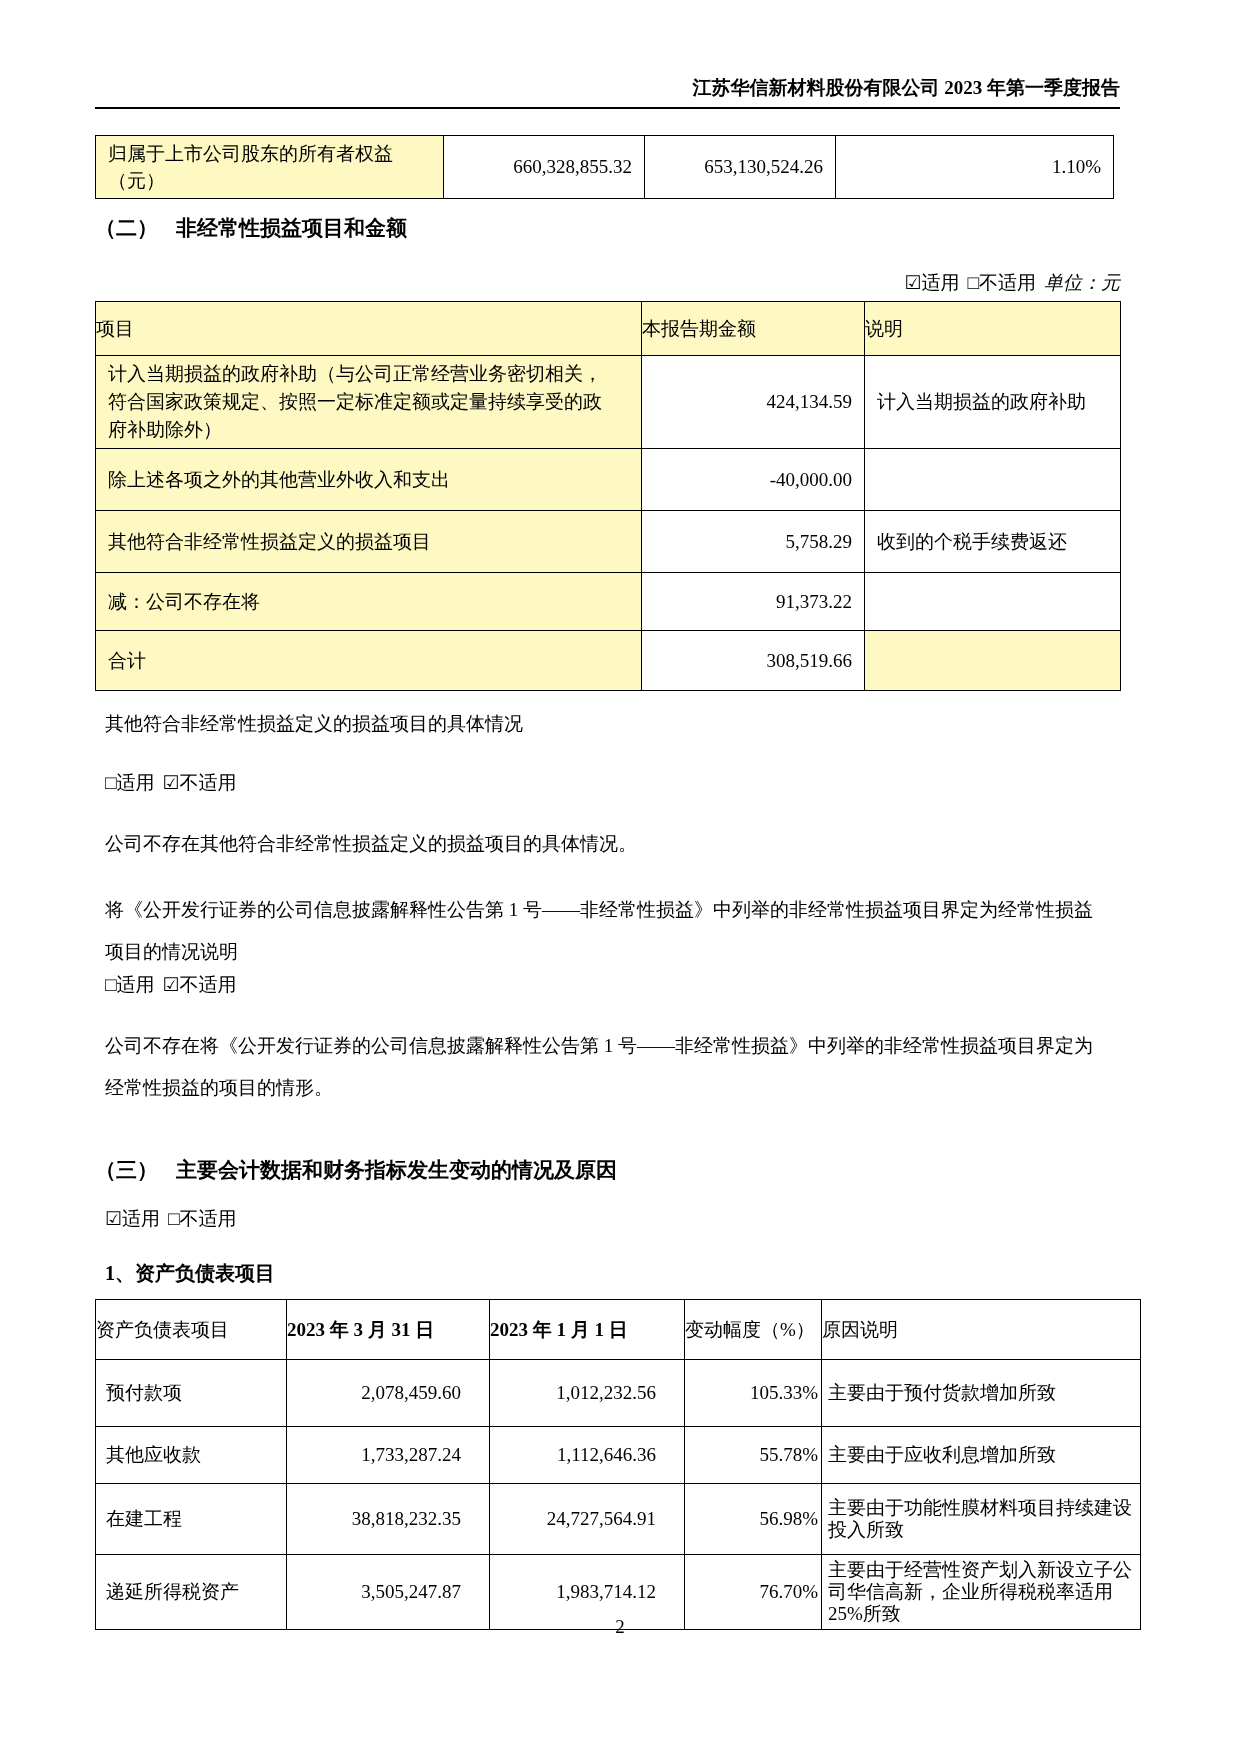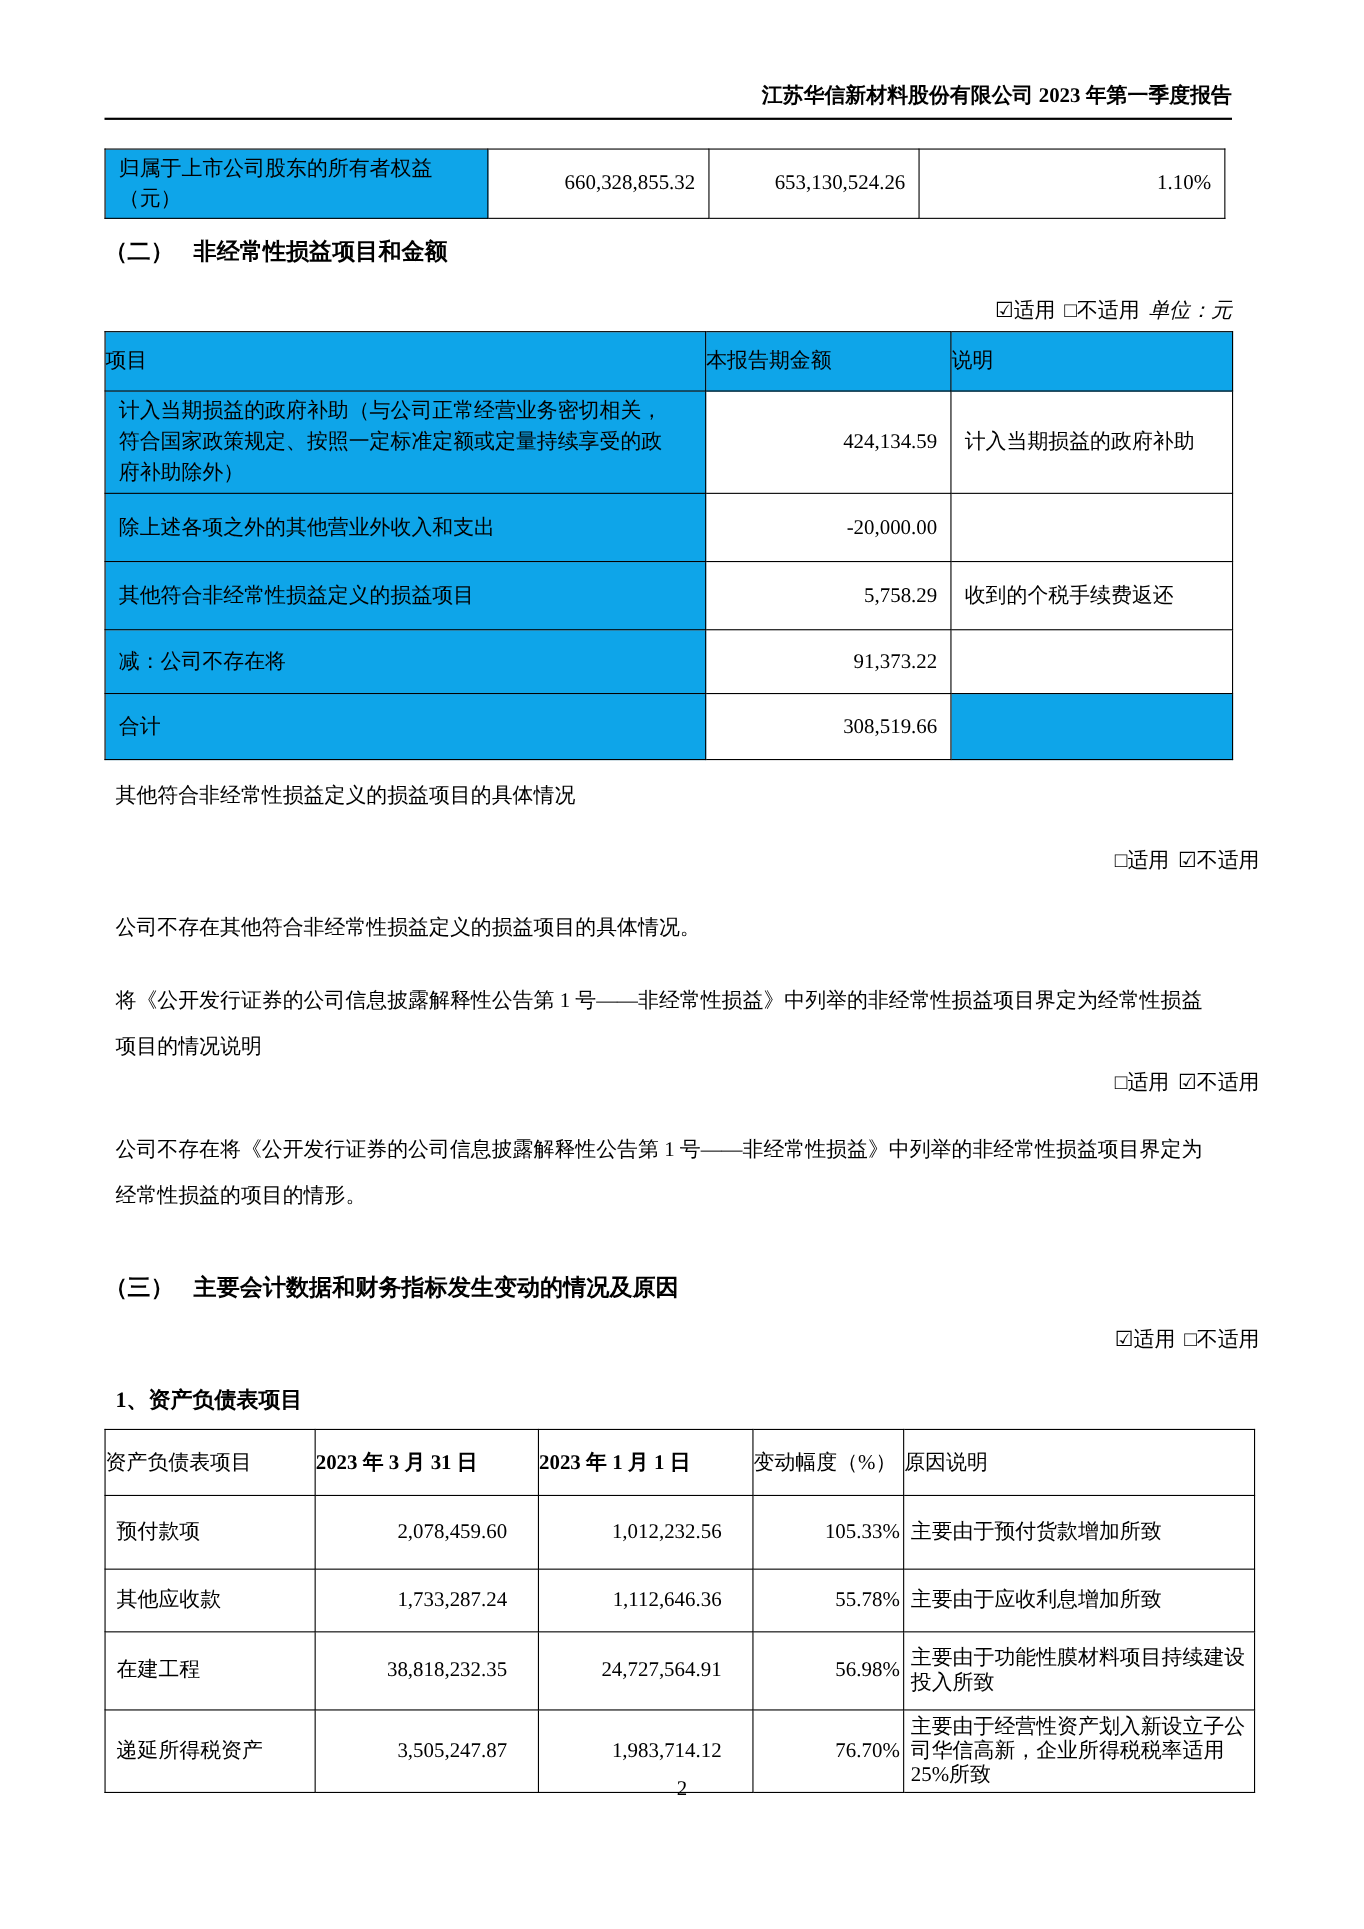--- a/index.html
+++ b/index.html
@@ -21,7 +21,7 @@
   
   table { border-collapse:collapse; table-layout:fixed; }
   td { border:1.5px solid #000; font-size:19px; vertical-align:middle; line-height:28px; }
-  .shade { background:#0ea5e9; }
+  .shade { background:#fef9c3; }
   .num { text-align:right; padding-right:12px; }
   .ctr { text-align:left; }
 

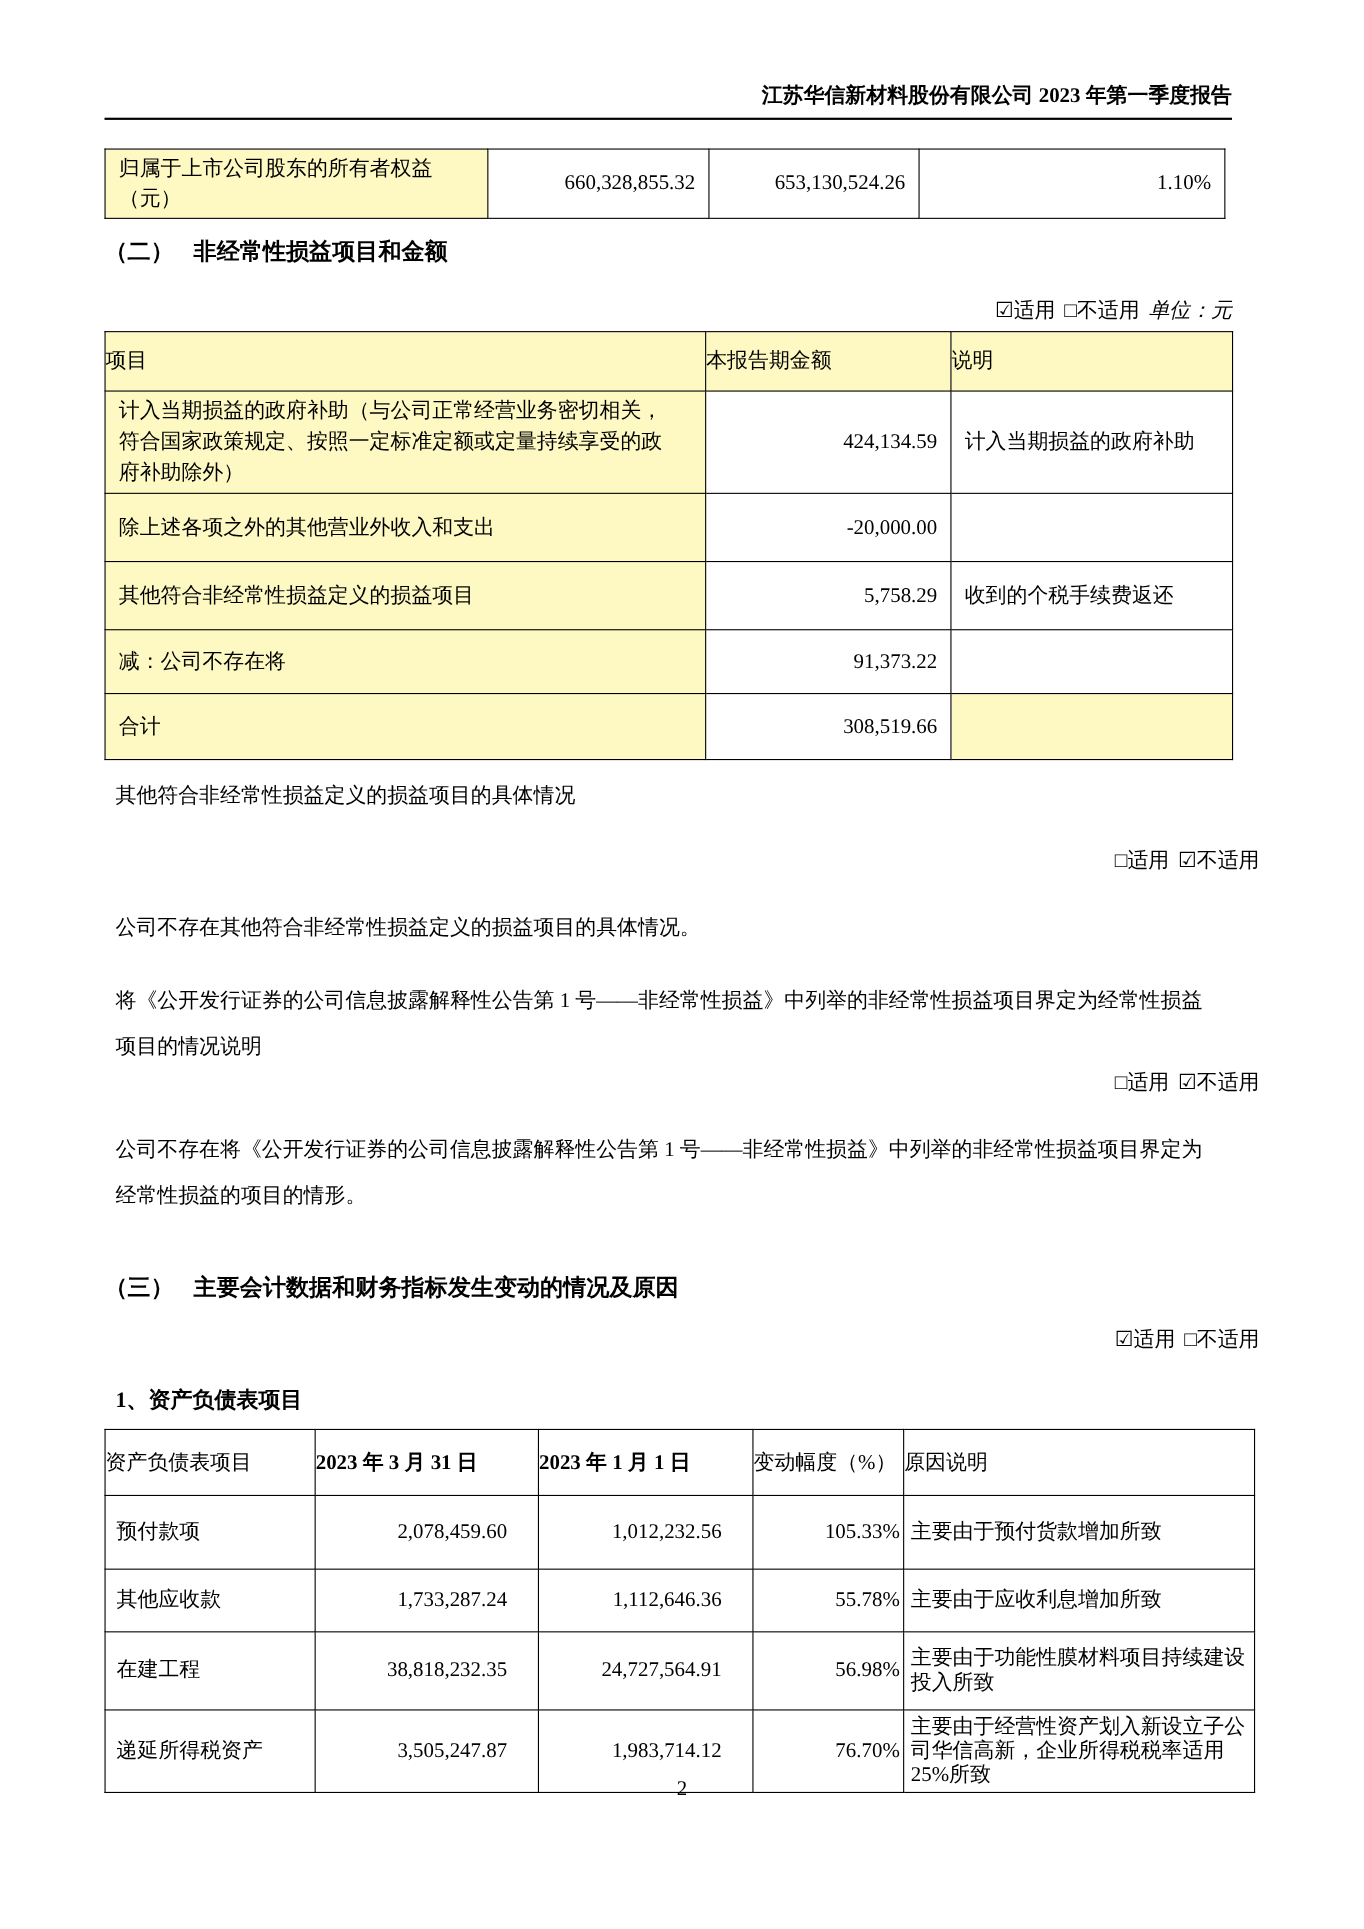--- a/index.html
+++ b/index.html
@@ -127,7 +127,7 @@
     </tr>
     <tr class="r2">
       <td class="item shade">除上述各项之外的其他营业外收入和支出</td>
-      <td class="num">-20,000.00</td>
+      <td class="num">-40,000.00</td>
       <td class="note"></td>
     </tr>
     <tr class="r3">

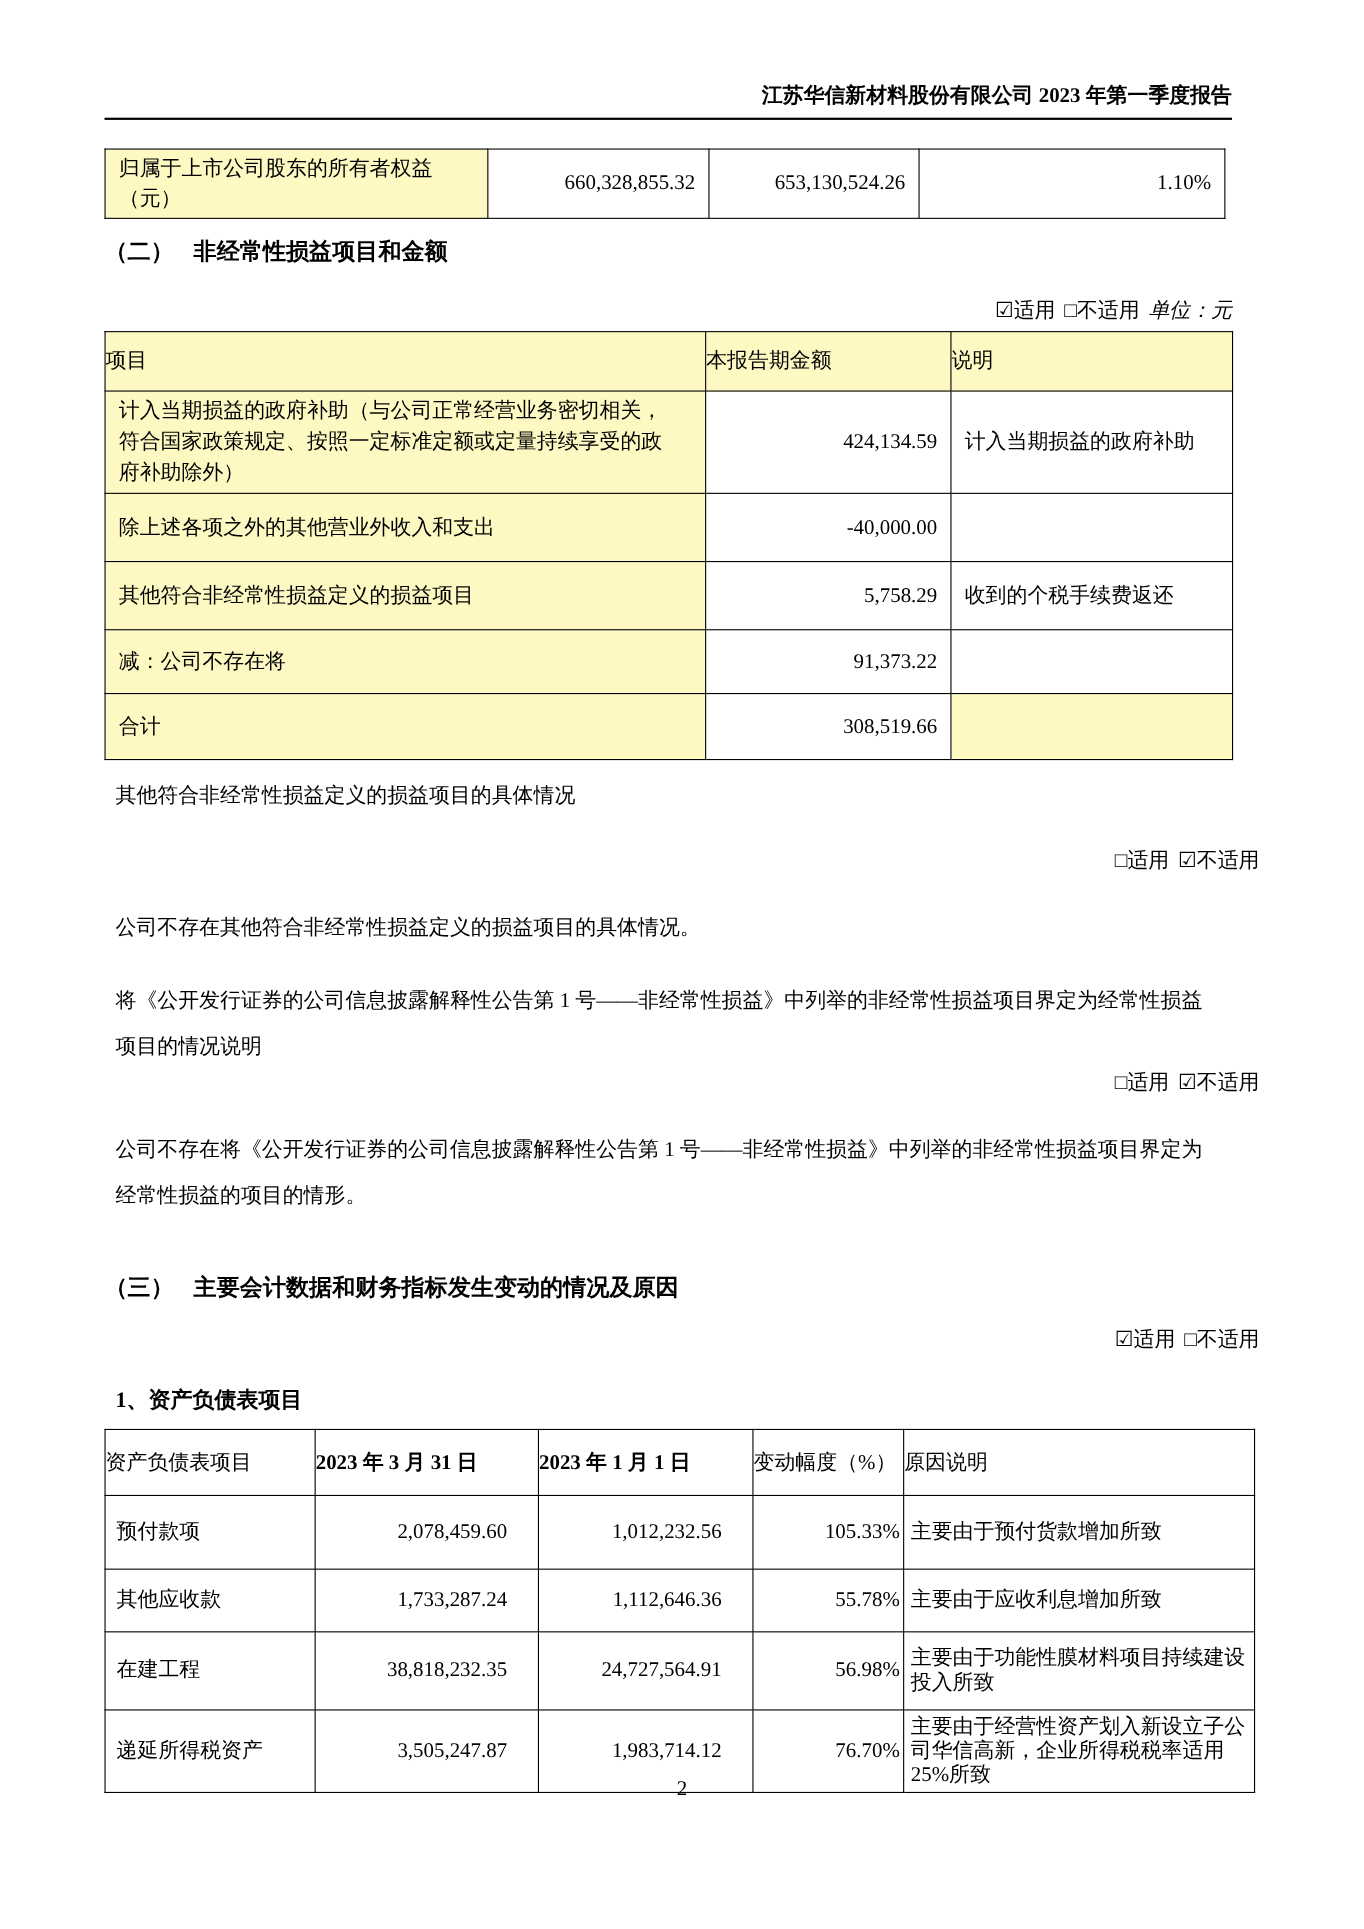--- a/index.html
+++ b/index.html
@@ -39,7 +39,7 @@
   
   .unit-line { width:1025px; margin-top:28px; font-size:19px; line-height:24px; text-align:right; }
   .unit-line .unit { margin-left:8px;font-style:italic; }
-  .check-line { margin-left:10px; font-size:19px; line-height:24px;text-align:right; }
+  .check-line { margin-left:10px; font-size:19px; line-height:24px; }
   .gap { display:inline-block; width:8px; }
 
   

